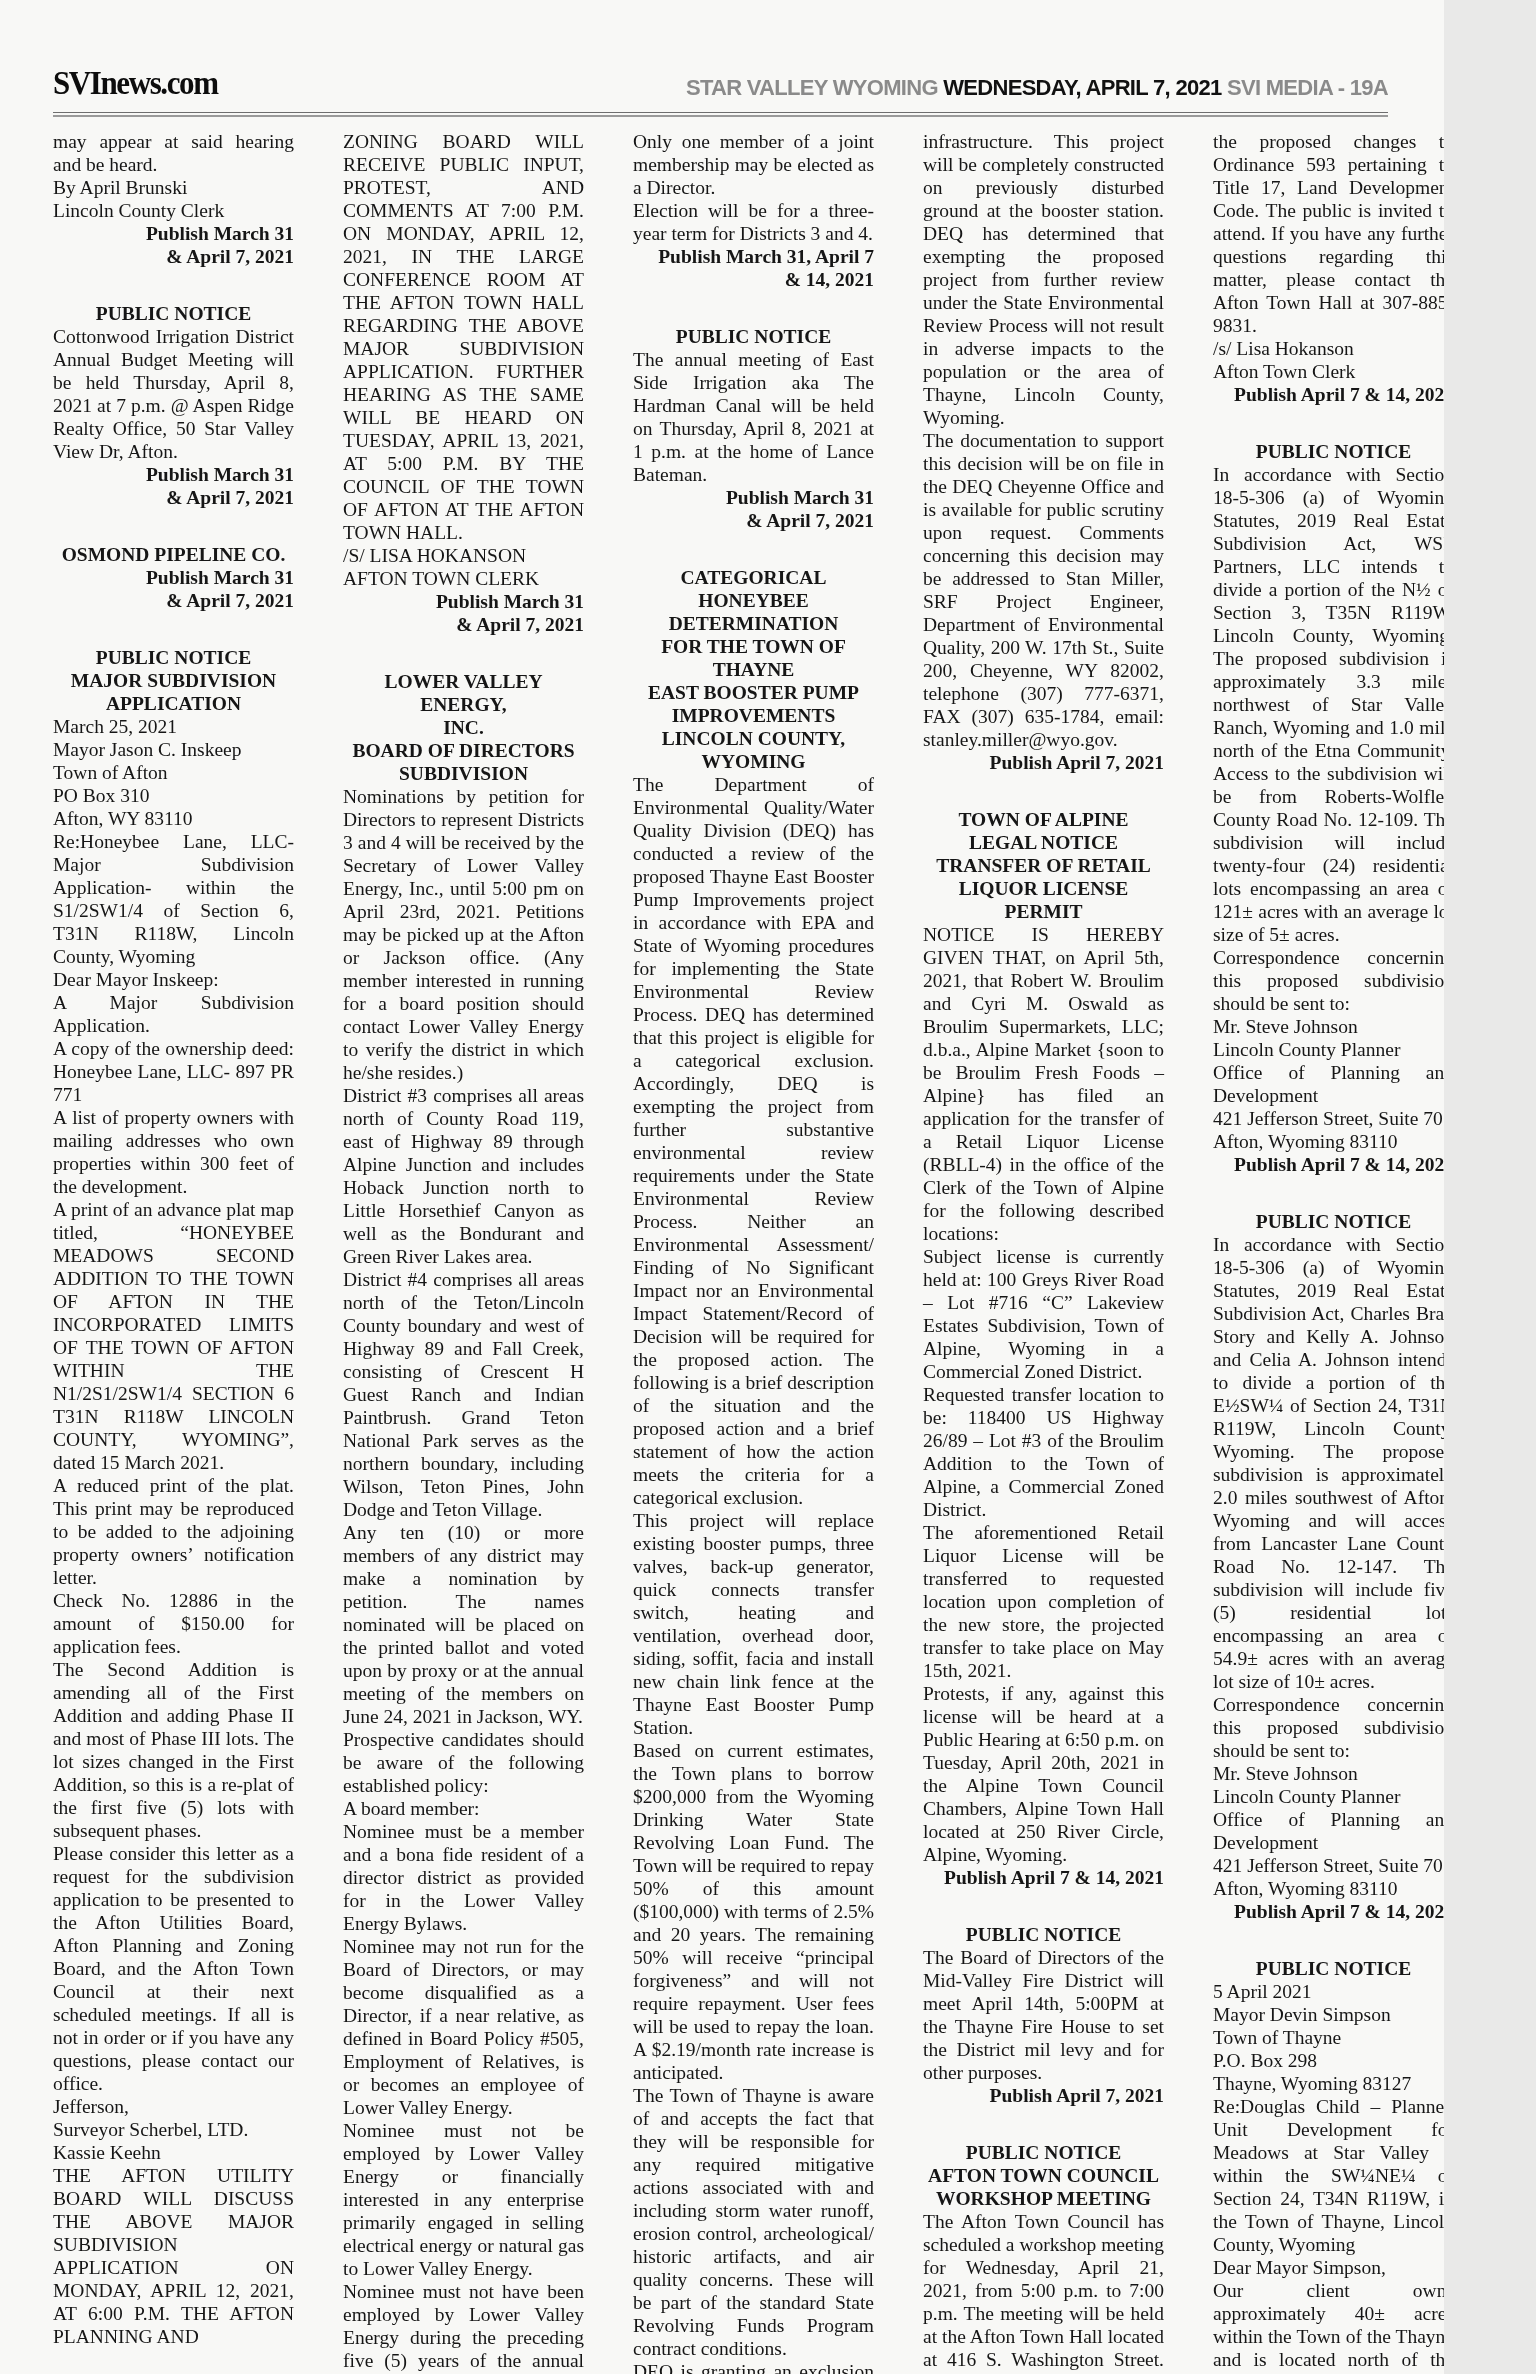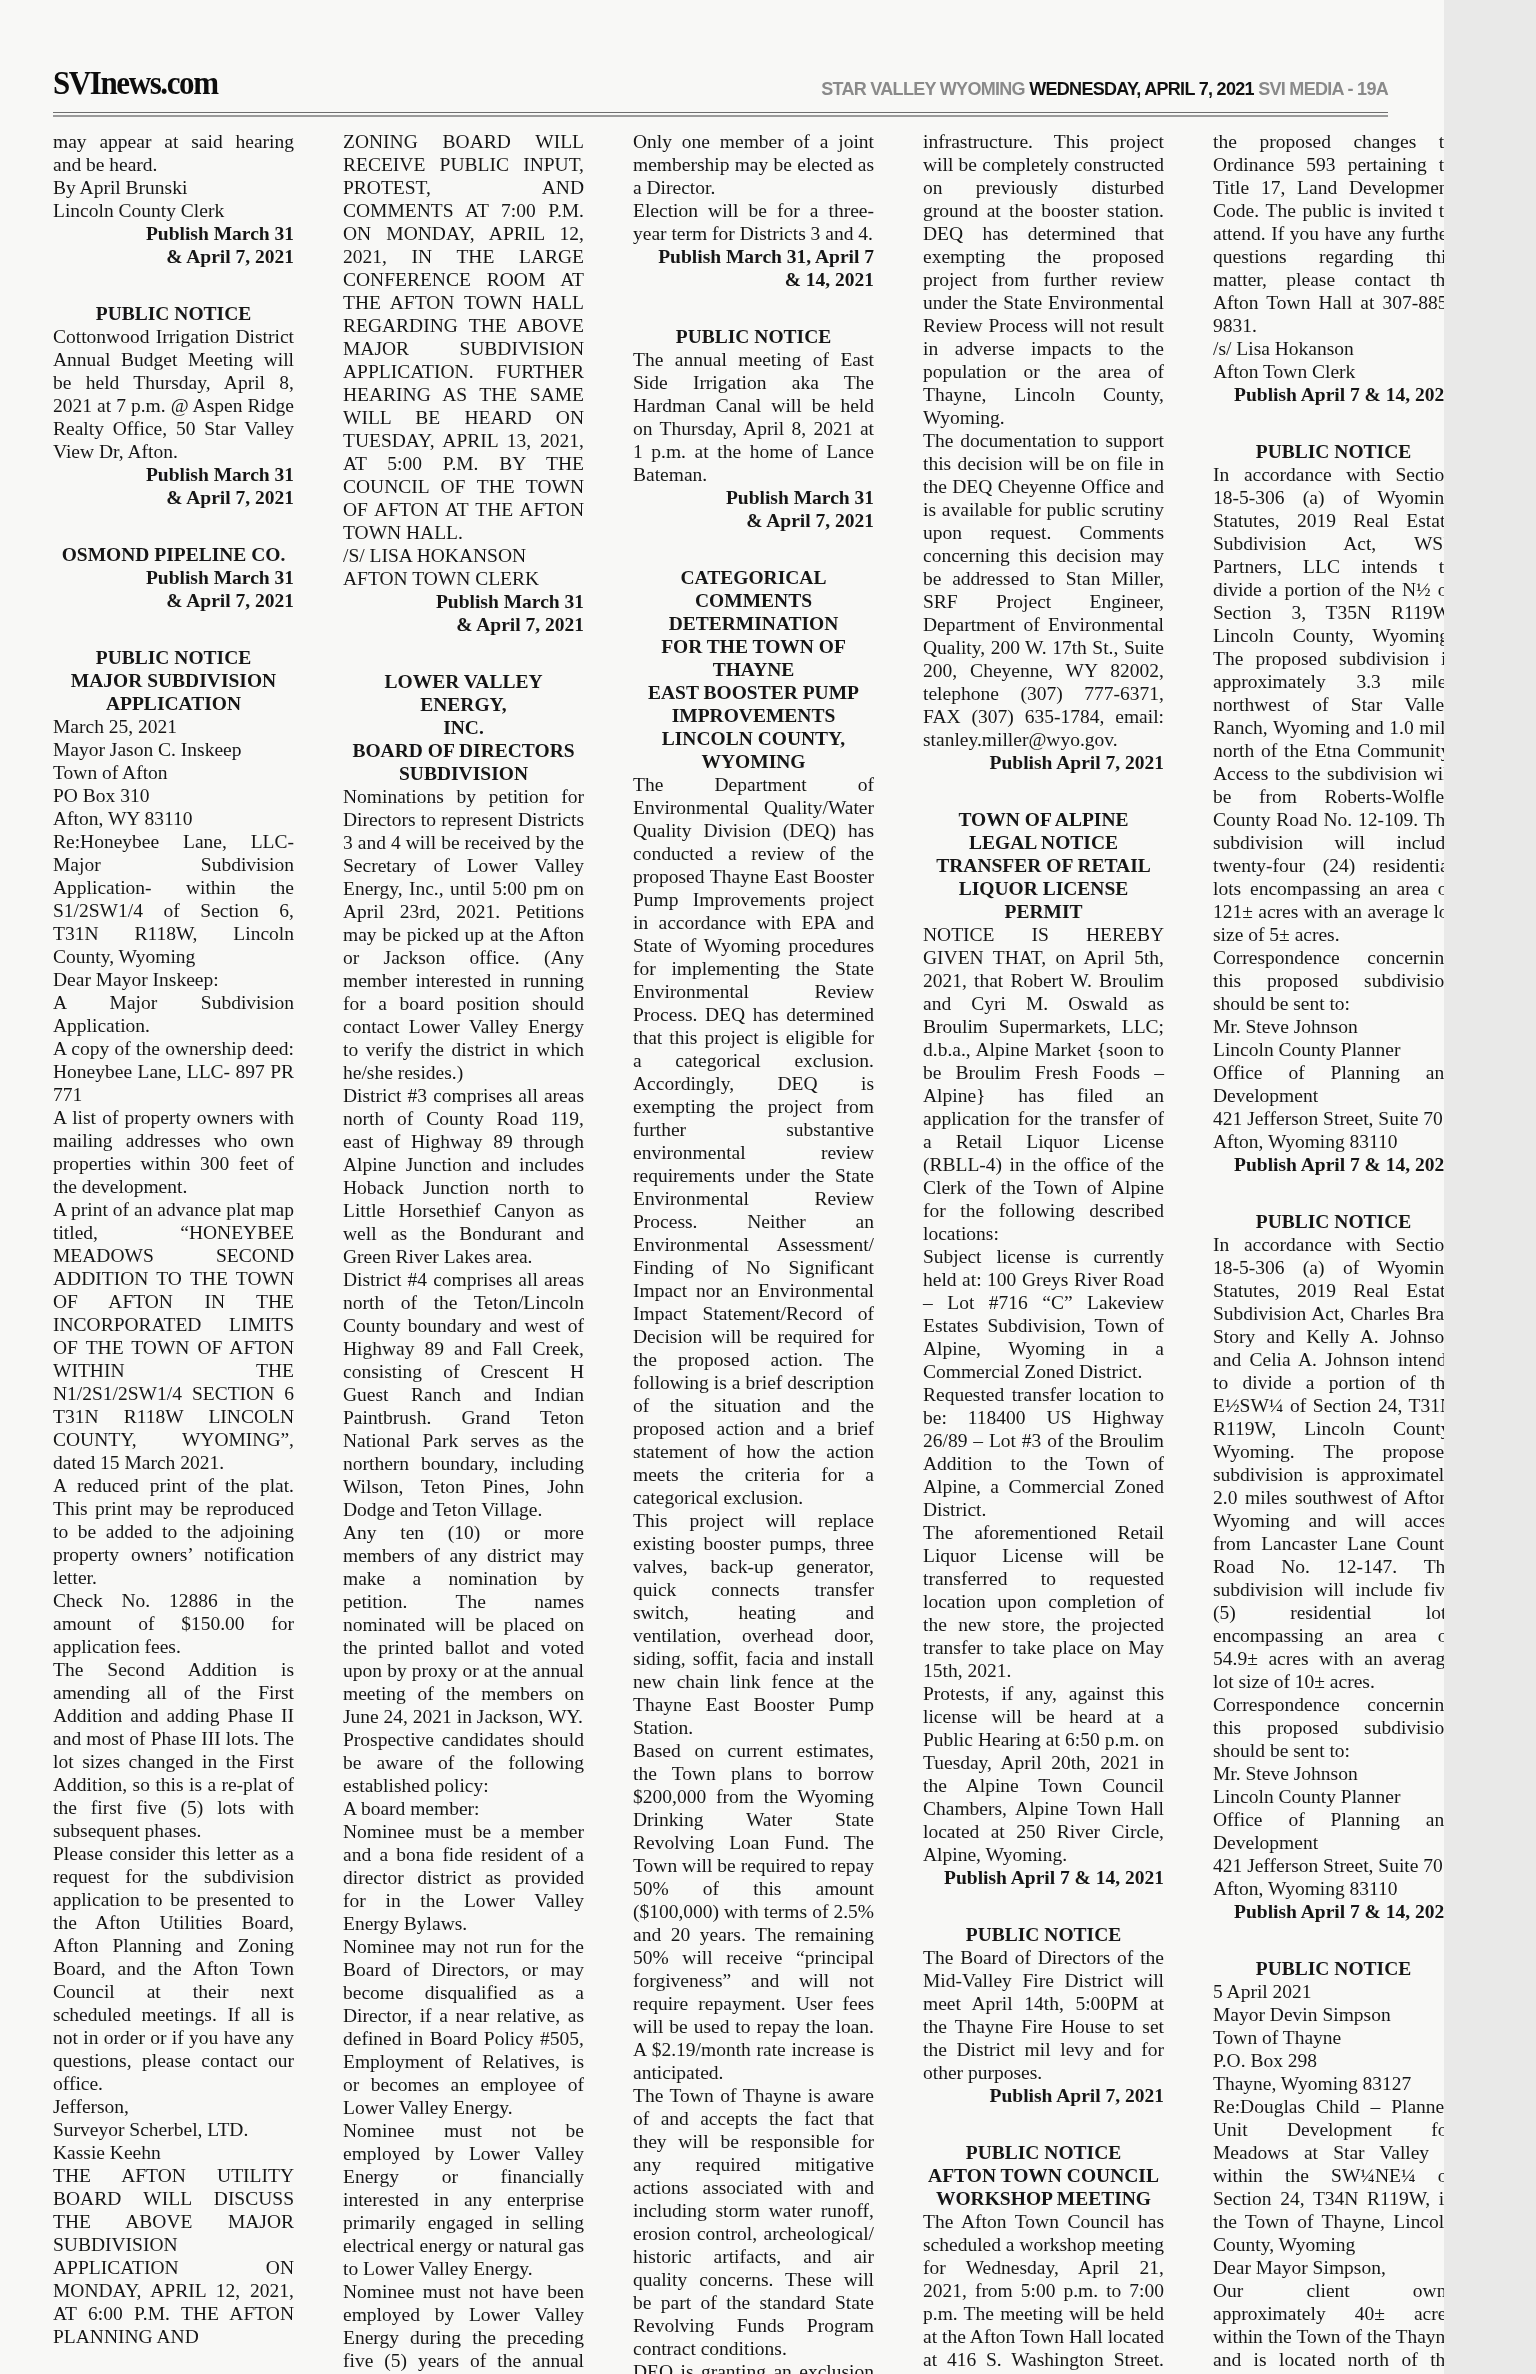--- a/index.html
+++ b/index.html
@@ -31,7 +31,7 @@
   .dateline{
     font-family:"Liberation Sans", sans-serif;
     font-weight:bold;
-    font-size:18px;
+    font-size:22px;
     letter-spacing:-0.7px;
     white-space:nowrap;
   }

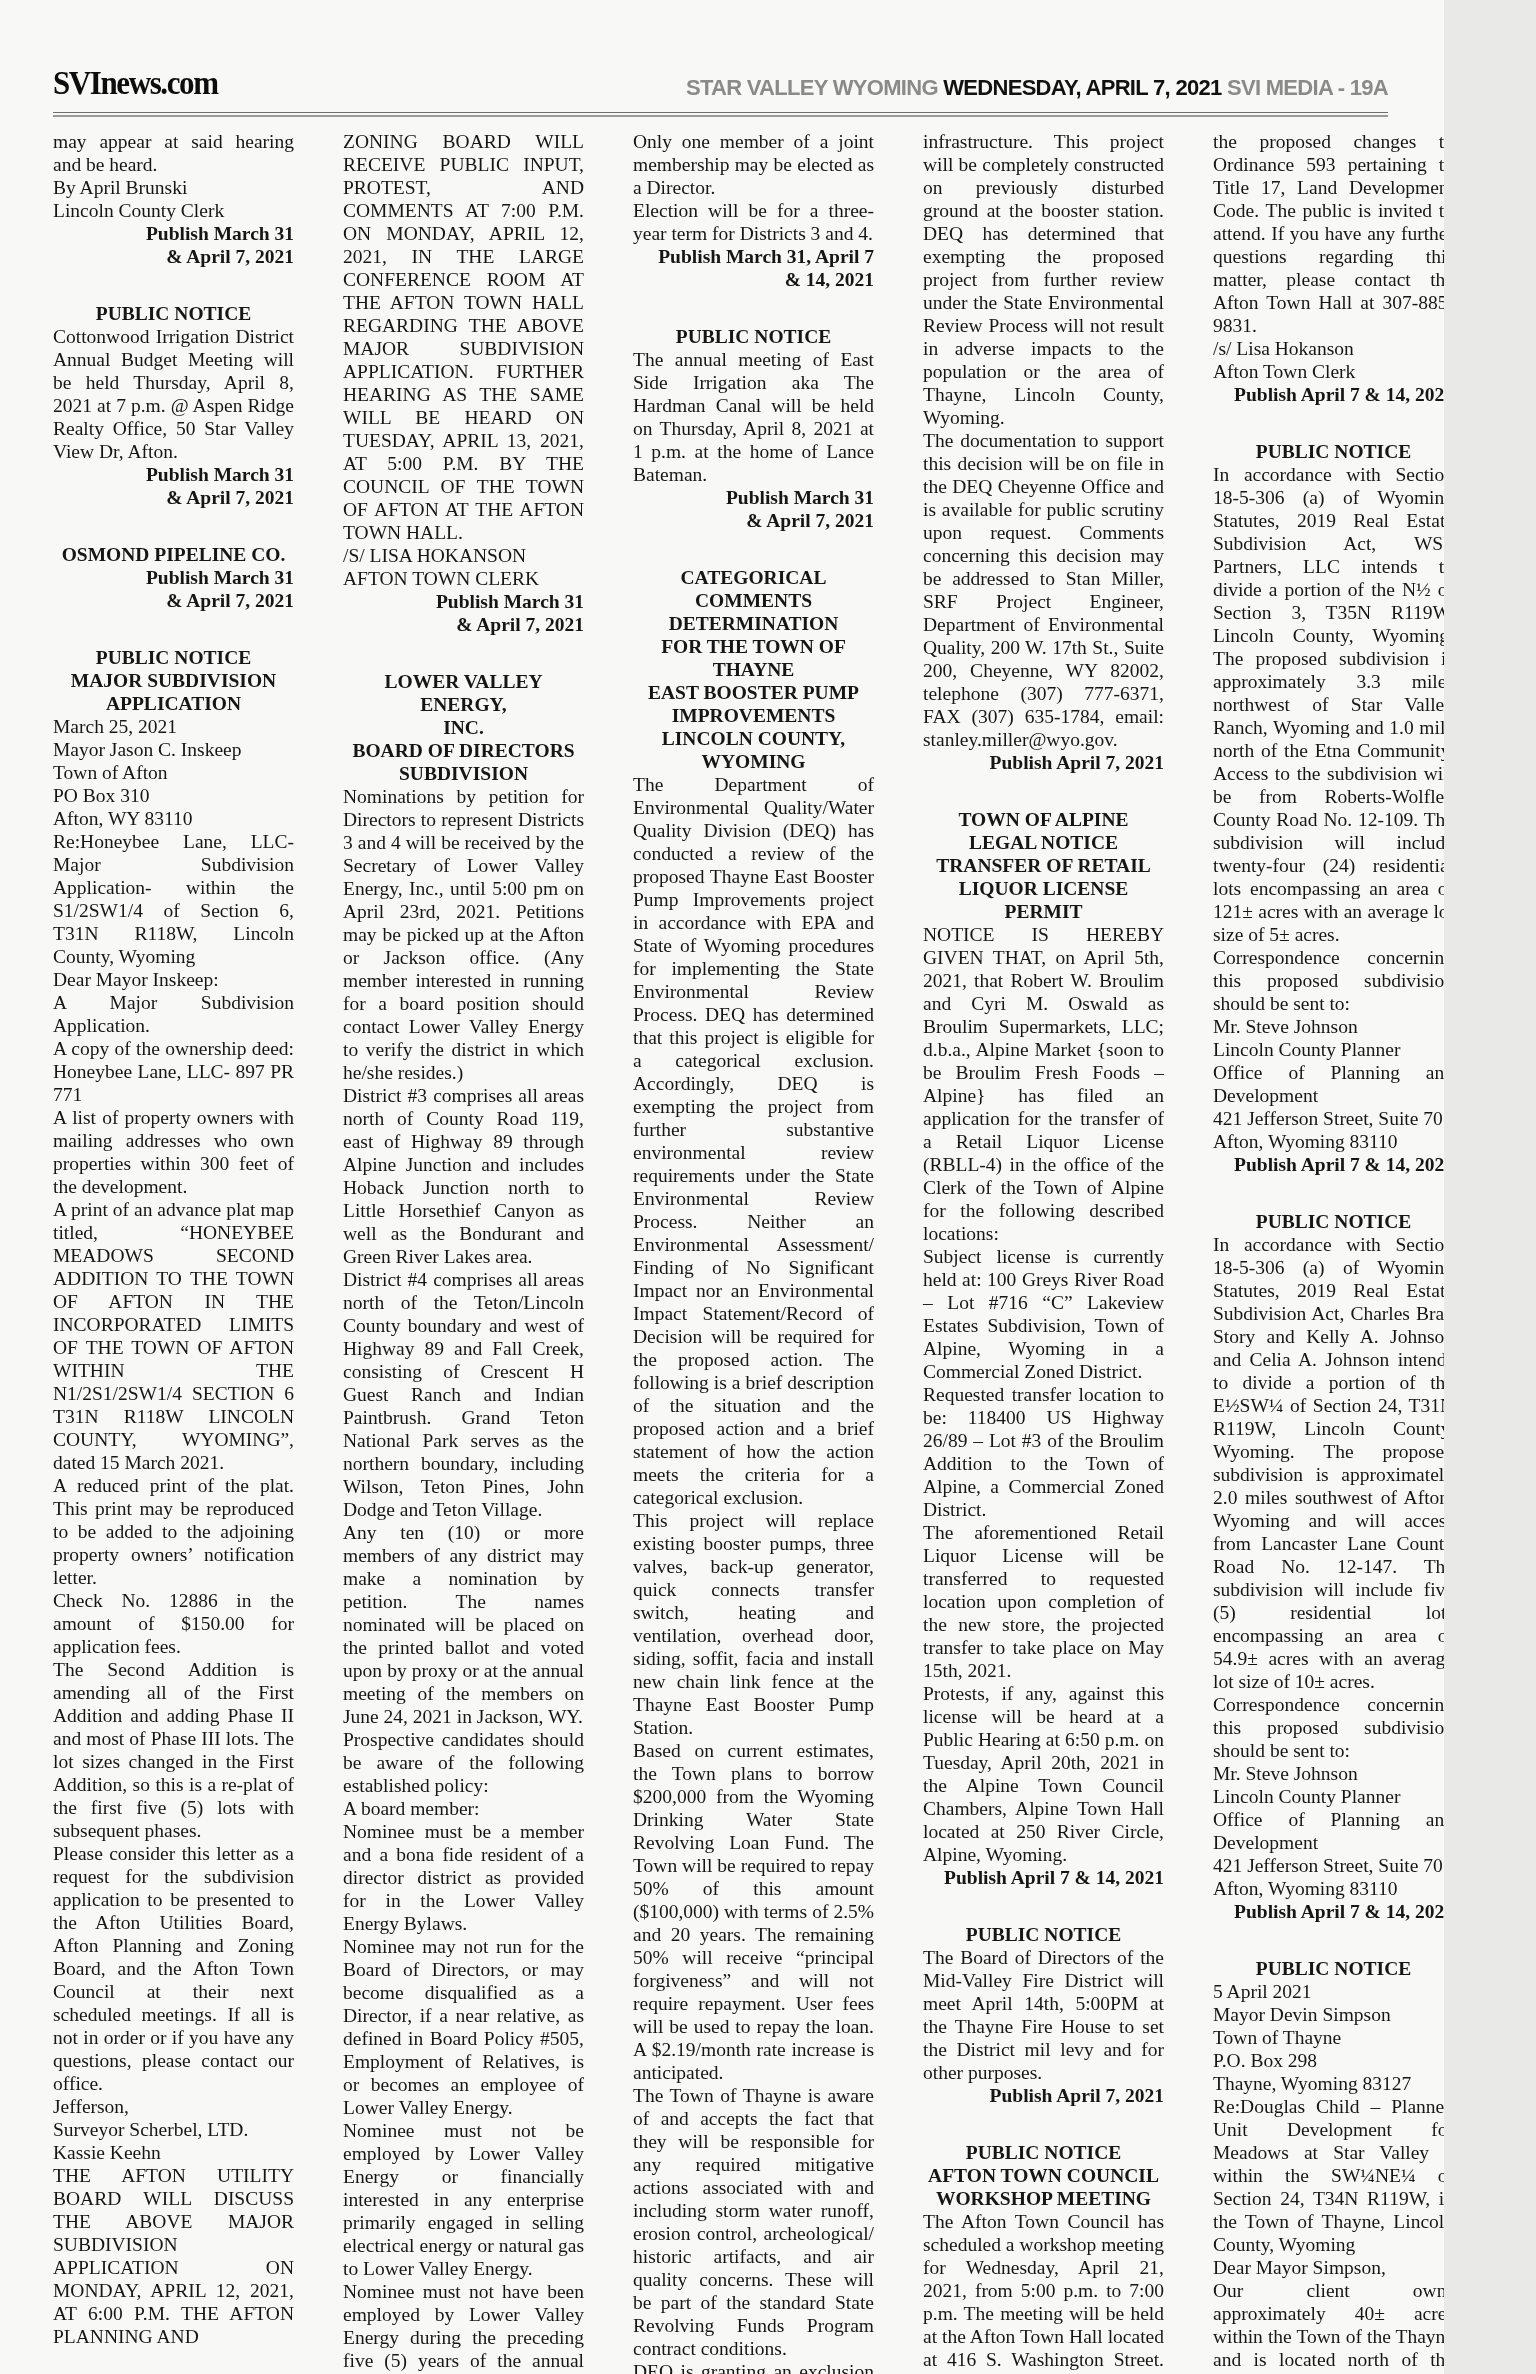--- a/index.html
+++ b/index.html
@@ -168,7 +168,7 @@
         </div>
         <div class="gap"></div>
         <div class="h">
-          <div>CATEGORICAL COMMENTS</div>
+          <div>CATEGORICAL HONEYBEE</div>
           <div>DETERMINATION</div>
           <div>FOR THE TOWN OF THAYNE</div>
           <div>EAST BOOSTER PUMP</div>

